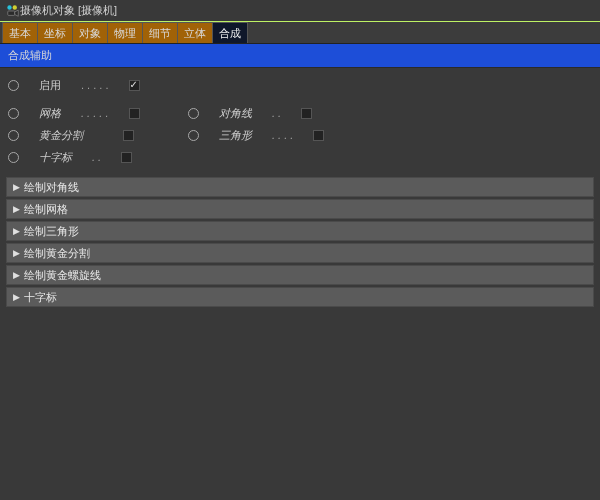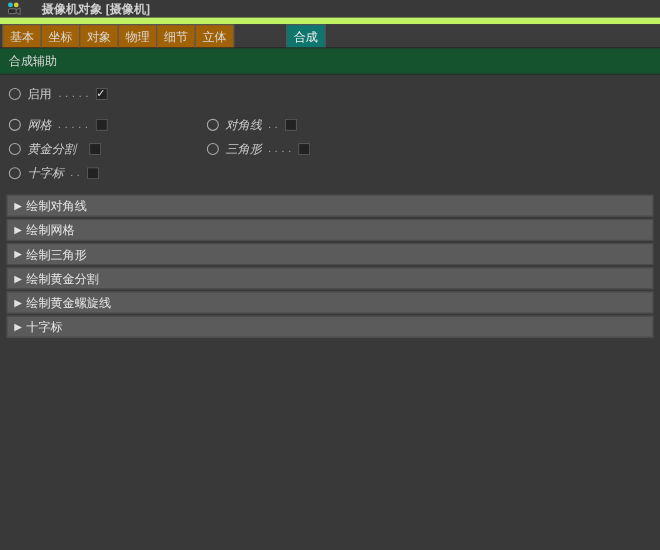--- a/index.html
+++ b/index.html
@@ -15,9 +15,8 @@
     display: flex; align-items: center;
     height: 22px; padding: 0 6px;
     background: #393939;
-    border-bottom: 6px solid #bef264;
-    gap: 18px;
-    font-weight: bold;
+    border-bottom: 1px solid #bef264;
+    gap: 0;
   }
   .title-icon { width: 14px; height: 14px; }
   .tabbar {

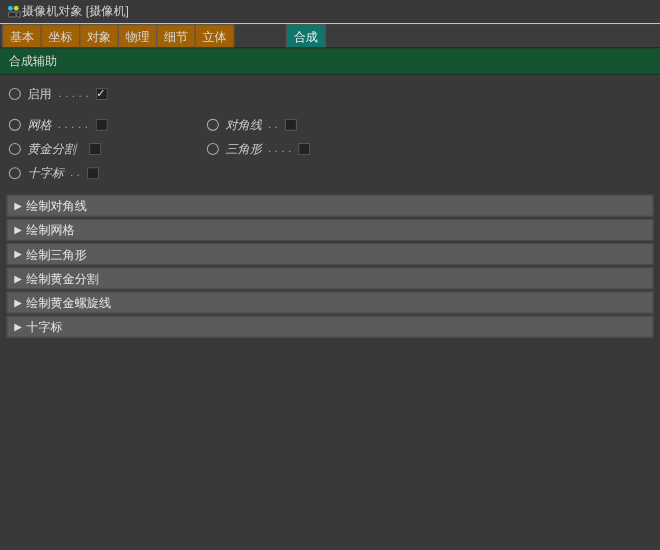--- a/index.html
+++ b/index.html
@@ -37,9 +37,8 @@
     cursor: default;
   }
   .tab.active {
-    background: #0f766e;
+    background: #0f172a;
     color: #f0f0f0;
-    margin-left: 48px;
   }
   .section-header {
     background: #14532d;

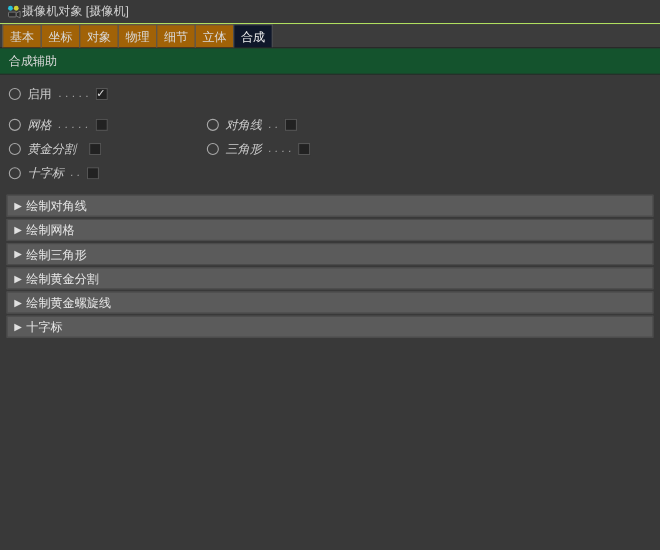--- a/index.html
+++ b/index.html
@@ -41,7 +41,7 @@
     color: #f0f0f0;
   }
   .section-header {
-    background: #14532d;
+    background: #1d4ed8;
     color: #d8d8d8;
     padding: 4px 8px;
     border-bottom: 1px solid #2a2a2a;

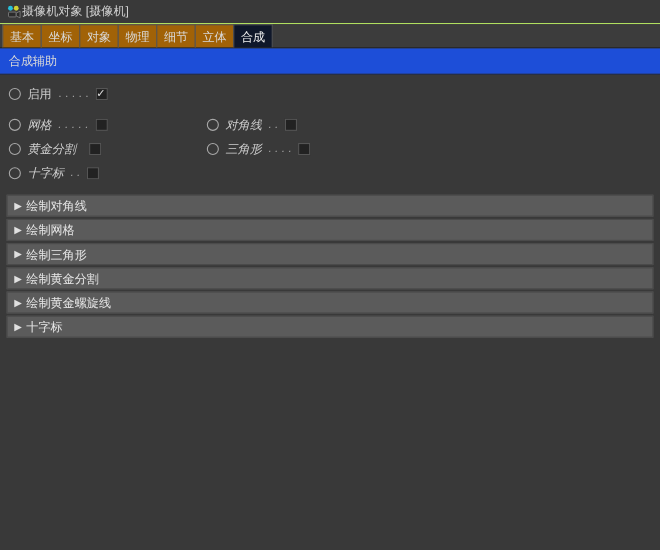--- a/index.html
+++ b/index.html
@@ -51,7 +51,7 @@
     display: flex; align-items: center;
     height: 22px;
     padding: 0 8px;
-    gap: 6px;
+    gap: 20px;
   }
   .ring {
     width: 11px; height: 11px;

